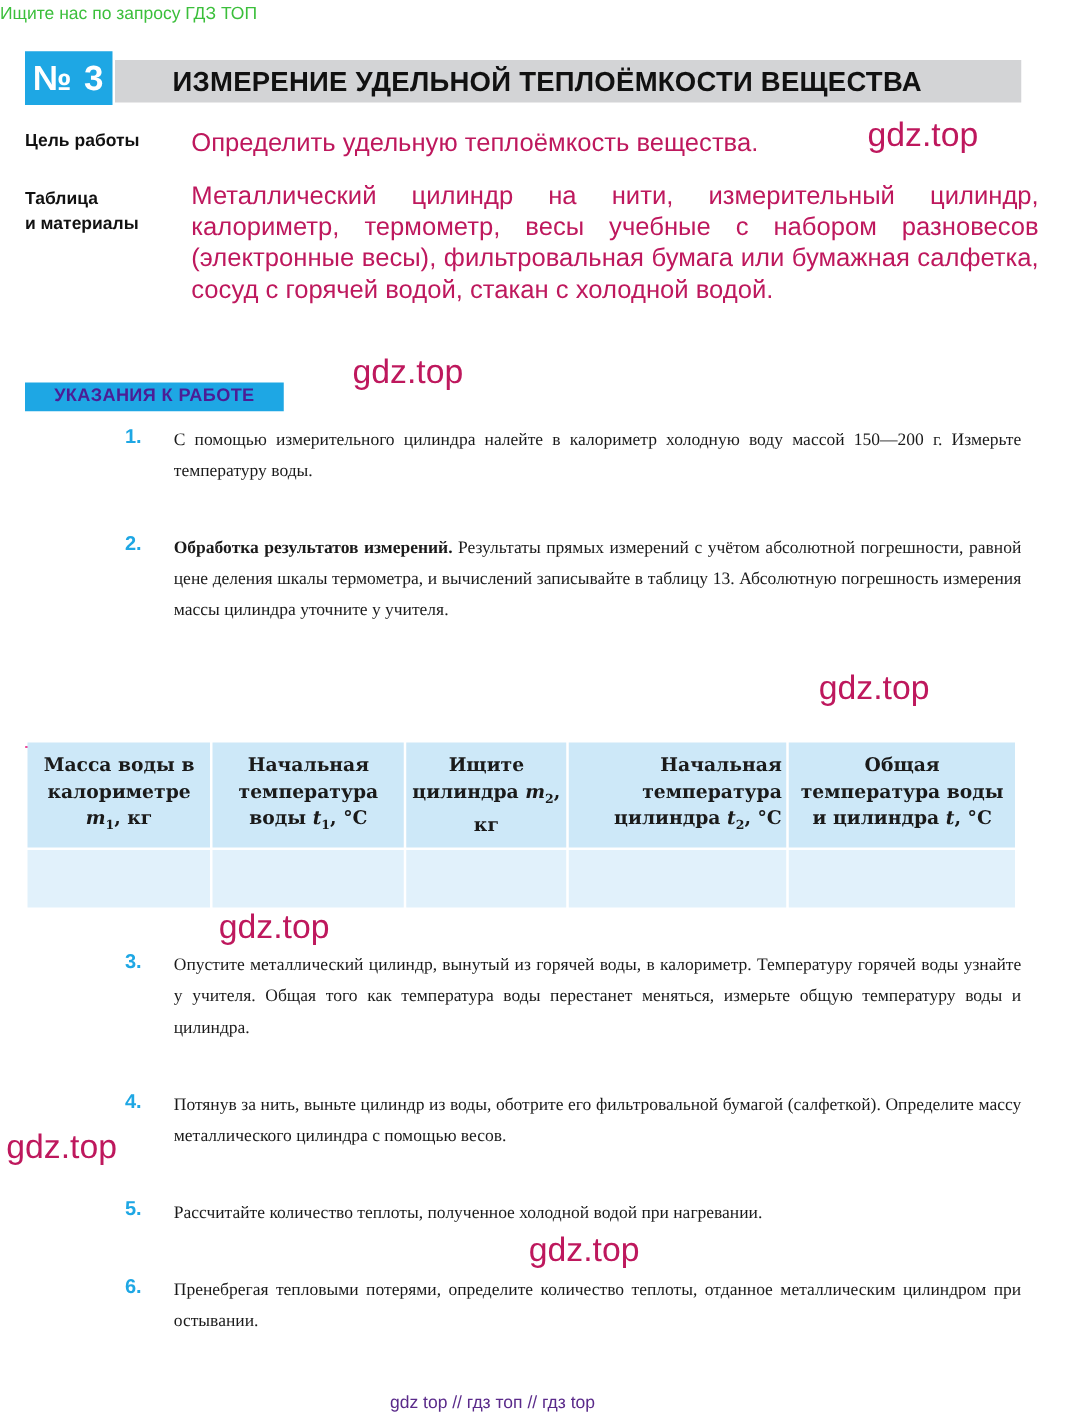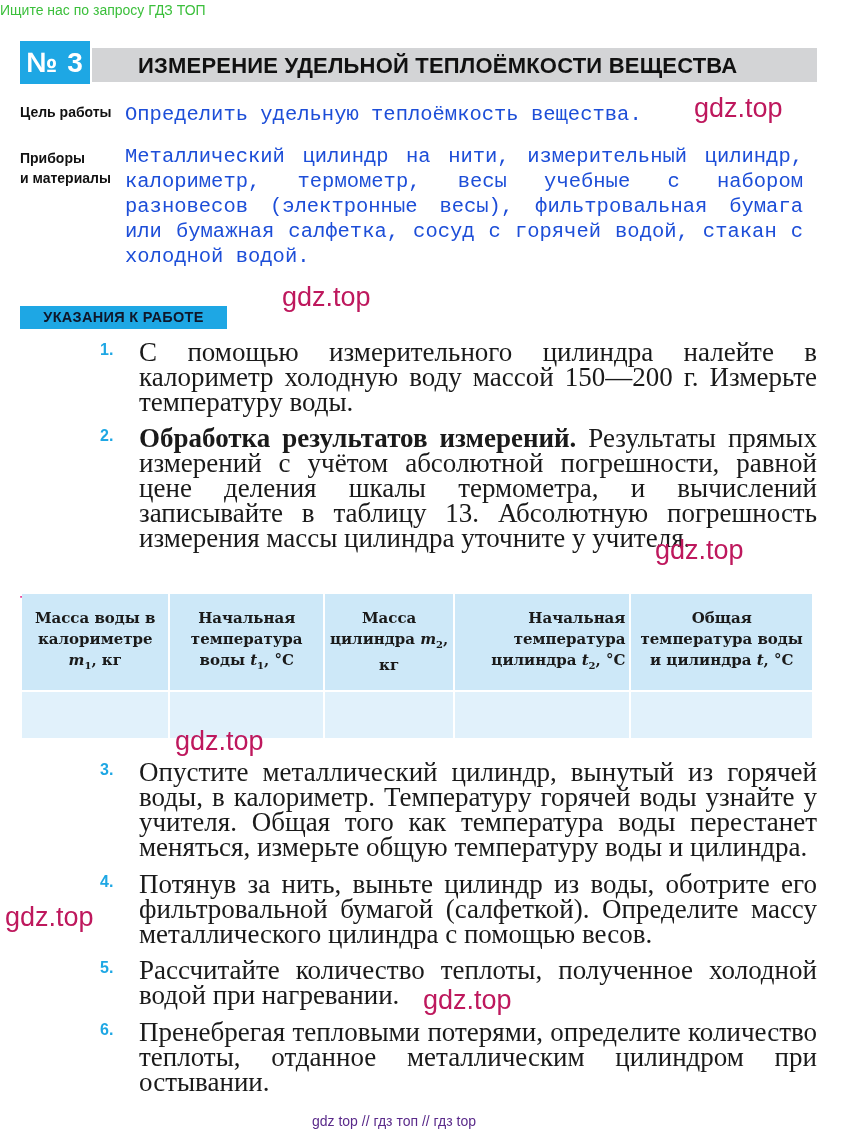--- a/index.html
+++ b/index.html
@@ -20,8 +20,8 @@
 
     .side-label { left: 20px; font-family: "Liberation Sans", sans-serif; font-weight: bold;
       font-size: 14px; line-height: 20px; color: #111; }
-    .body-text { left: 125px; width: 678px; font-size: 20.5px; line-height: 25px;
-      text-align: justify; color: #1d4ed8; font-family: Liberation Mono, monospace; }
+    .body-text { left: 153px; width: 678px; font-size: 20.5px; line-height: 25px;
+      text-align: justify; color: #be185d; font-family: Liberation Sans, sans-serif; }
 
     .section-tag { left: 20px; top: 306px; width: 207px; height: 23px; background: #1ea7e4;
       color: #0f172a; font-family: "Liberation Sans", sans-serif; font-weight: bold; font-size: 14.5px;

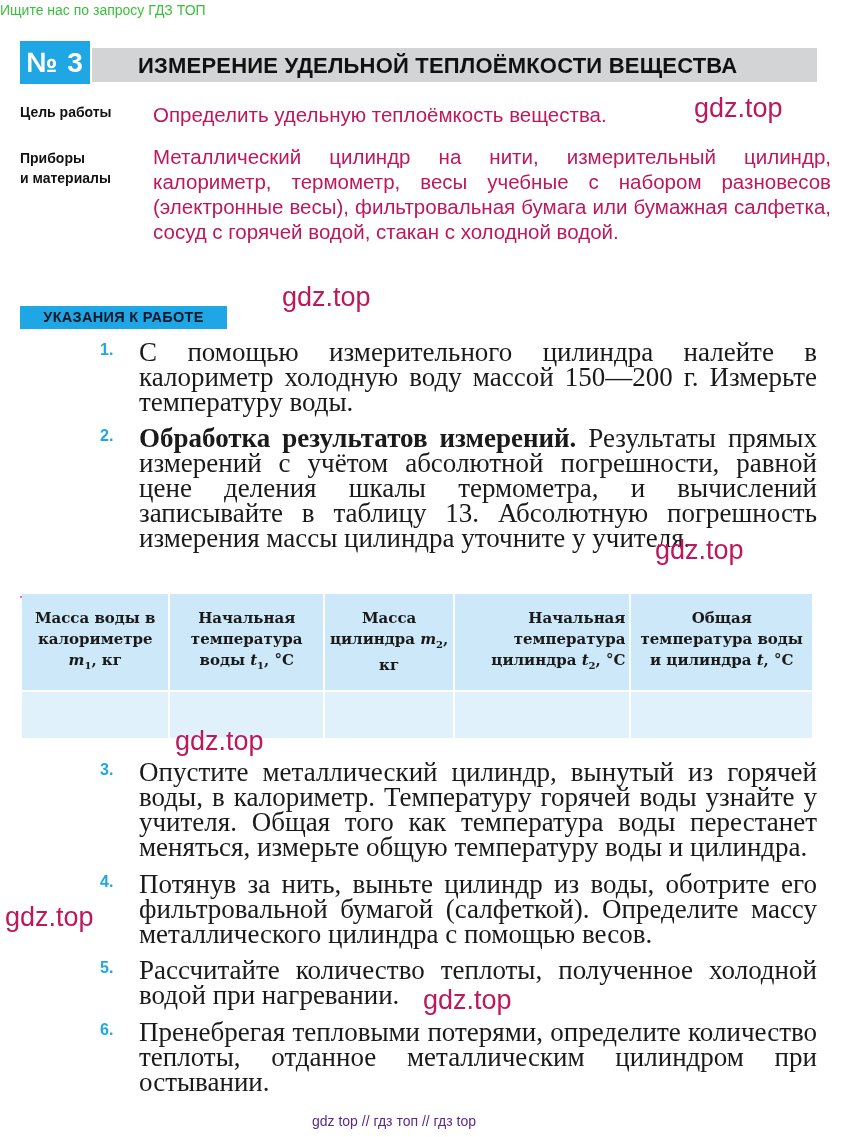--- a/index.html
+++ b/index.html
@@ -65,7 +65,7 @@
 <div class="abs body-text" style="top:102px;">Определить удельную теплоёмкость вещества.</div>
 
 <div class="abs side-label" style="top:148px;">
-  <div>Приборы</div>
+  <div>Таблица</div>
   <div>и материалы</div>
 </div>
 <div class="abs body-text" style="top:144px;">Металлический цилиндр на нити, измерительный цилиндр, калориметр, термометр, весы учебные с набором разновесов (электронные весы), фильтровальная бумага или бумажная салфетка, сосуд с горячей водой, стакан с холодной водой.</div>

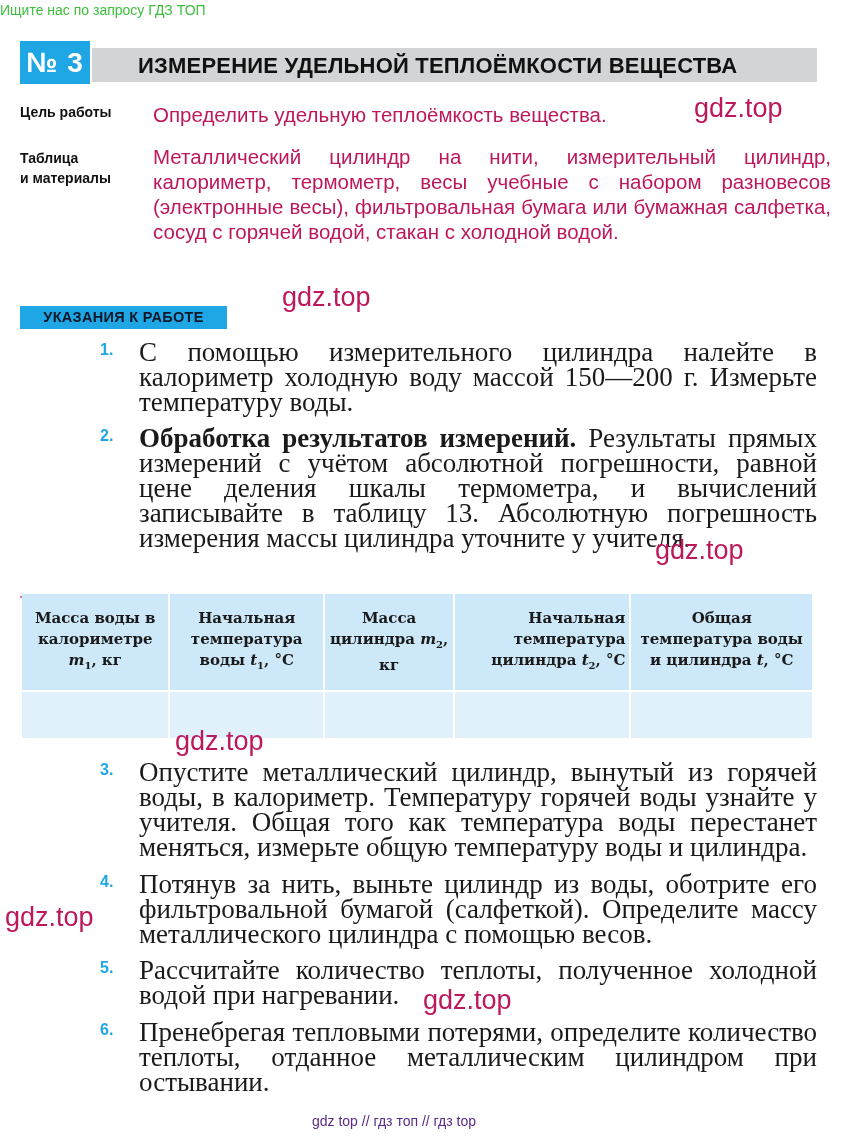--- a/index.html
+++ b/index.html
@@ -24,7 +24,7 @@
       text-align: justify; color: #be185d; font-family: Liberation Sans, sans-serif; }
 
     .section-tag { left: 20px; top: 306px; width: 207px; height: 23px; background: #1ea7e4;
-      color: #0f172a; font-family: "Liberation Sans", sans-serif; font-weight: bold; font-size: 14.5px;
+      color: #4c1d95; font-family: "Liberation Sans", sans-serif; font-weight: bold; font-size: 14.5px;
       line-height: 23px; text-align: center; letter-spacing: 0.3px; }
 
     .step { left: 100px; width: 717px; }

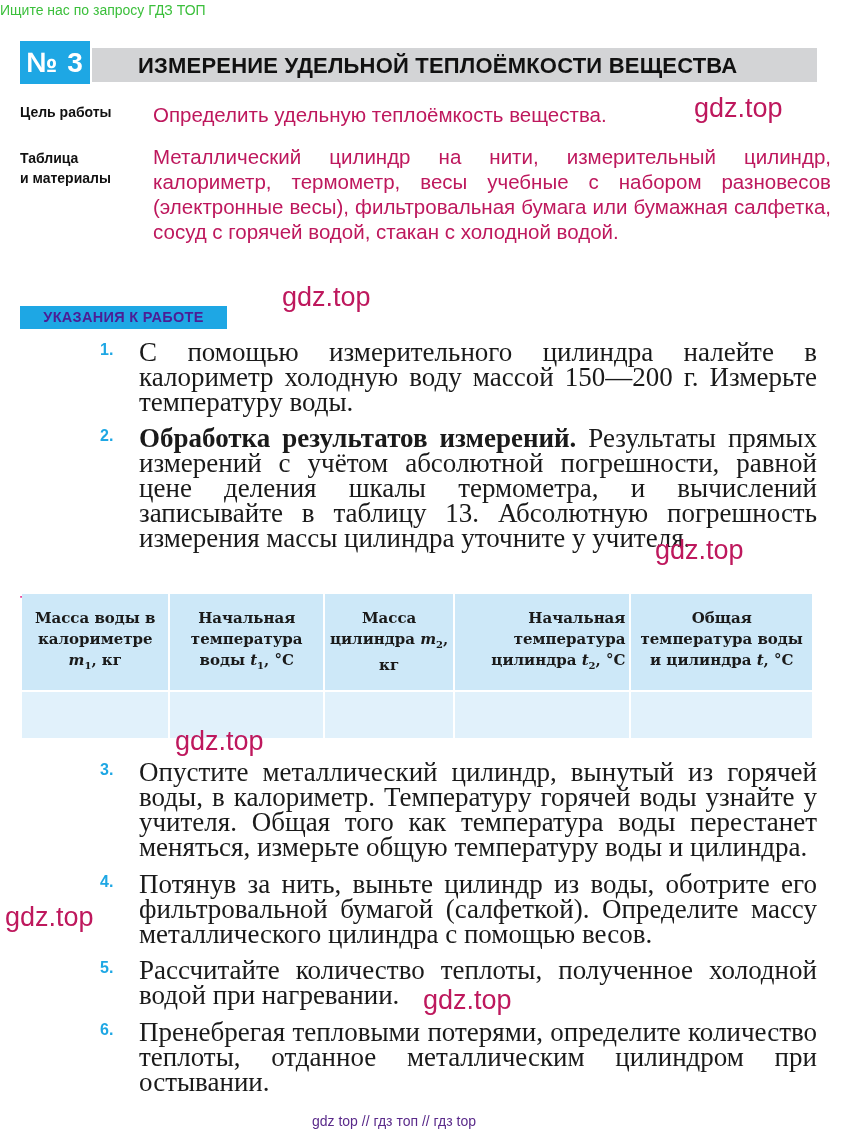--- a/index.html
+++ b/index.html
@@ -31,7 +31,7 @@
     .step-num { position: absolute; left: 0; top: 1px; width: 24px;
       font-family: "Liberation Sans", sans-serif; font-weight: bold; font-size: 16px;
       color: #1ea7e4; }
-    .step-text { position: absolute; left: 39px; width: 678px; font-size: 27px; line-height: 25px;
+    .step-text { position: absolute; left: 39px; width: 678px; font-size: 14px; line-height: 25px;
       text-align: justify; font-family: "Liberation Serif", serif; color: #1a1a1a; }
     .step-text b { font-weight: bold; }
 

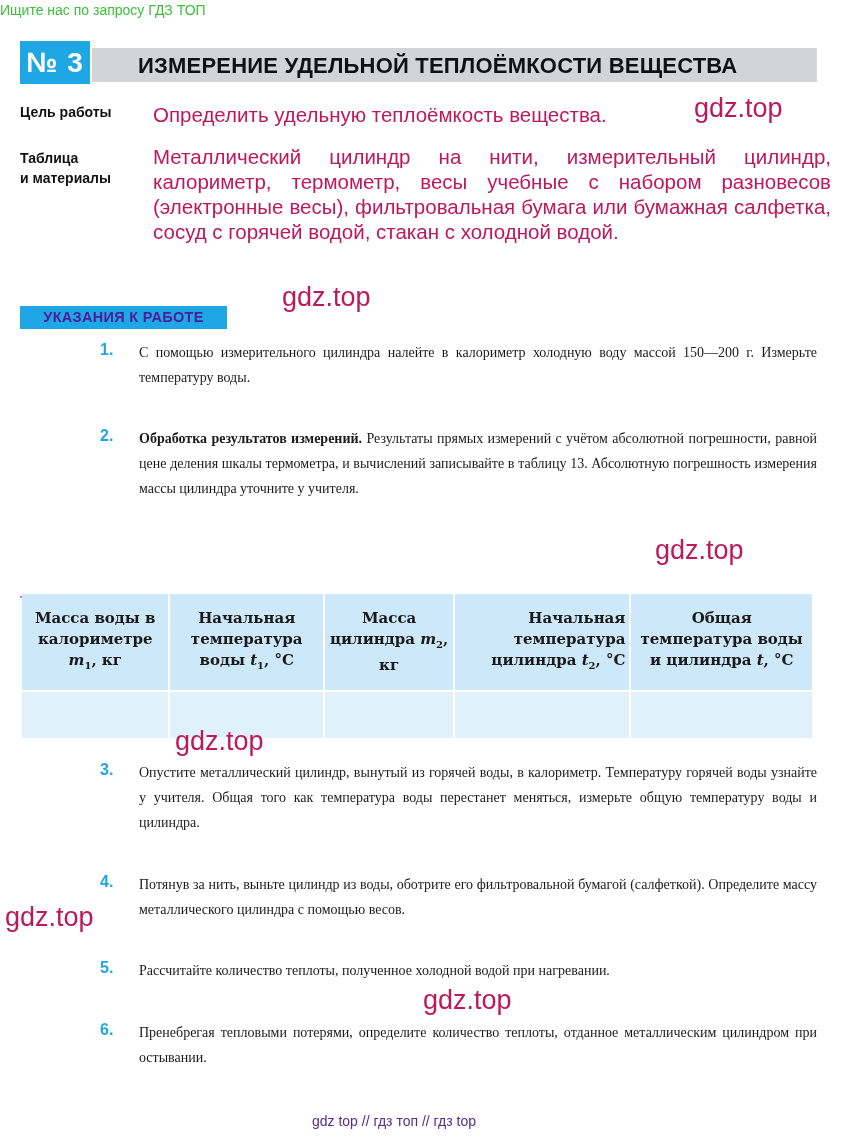--- a/index.html
+++ b/index.html
@@ -40,7 +40,7 @@
 
     .data-table { left: 22px; top: 594px; width: 794px; border-collapse: separate;
       border-spacing: 2px; margin: -2px; }
-    .data-table th { background: #cde8f8; height: 96px; padding: 0 4px;
+    .data-table th { background: #cde8f8; height: 84px; padding: 0 4px;
       font-family: "DejaVu Serif", serif; font-weight: bold; font-size: 15px; line-height: 21px;
       color: #1a1a1a; text-align: center; vertical-align: middle; }
     .data-table td { background: #e1f1fb; height: 44px; }

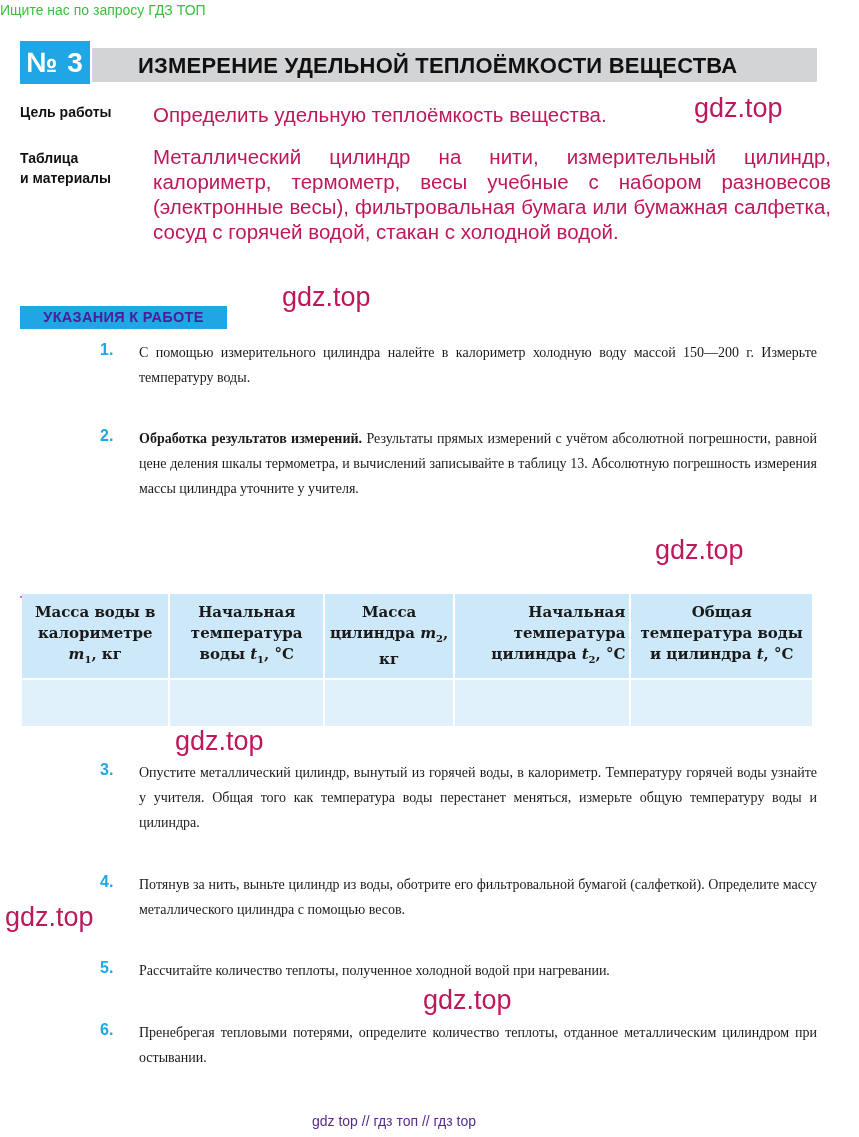--- a/index.html
+++ b/index.html
@@ -89,7 +89,7 @@
     <tr>
       <th style="width:141px;"><span>Масса воды в калориметре </span><i>m</i><sub>1</sub><span>, кг</span></th>
       <th style="width:148px;"><span>Начальная температура воды </span><i>t</i><sub>1</sub><span>, °C</span></th>
-      <th style="width:124px;"><span>Масса цилиндра </span><i>m</i><sub>2</sub><span>, кг</span></th>
+      <th style="width:124px;"><span>Ищите цилиндра </span><i>m</i><sub>2</sub><span>, кг</span></th>
       <th style="width:172px;text-align:right;"><span>Начальная температура цилиндра </span><i>t</i><sub>2</sub><span>, °C</span></th>
       <th style="width:179px;"><span>Общая температура воды и цилиндра </span><i>t</i><sub></sub><span>, °C</span></th>
     </tr>

